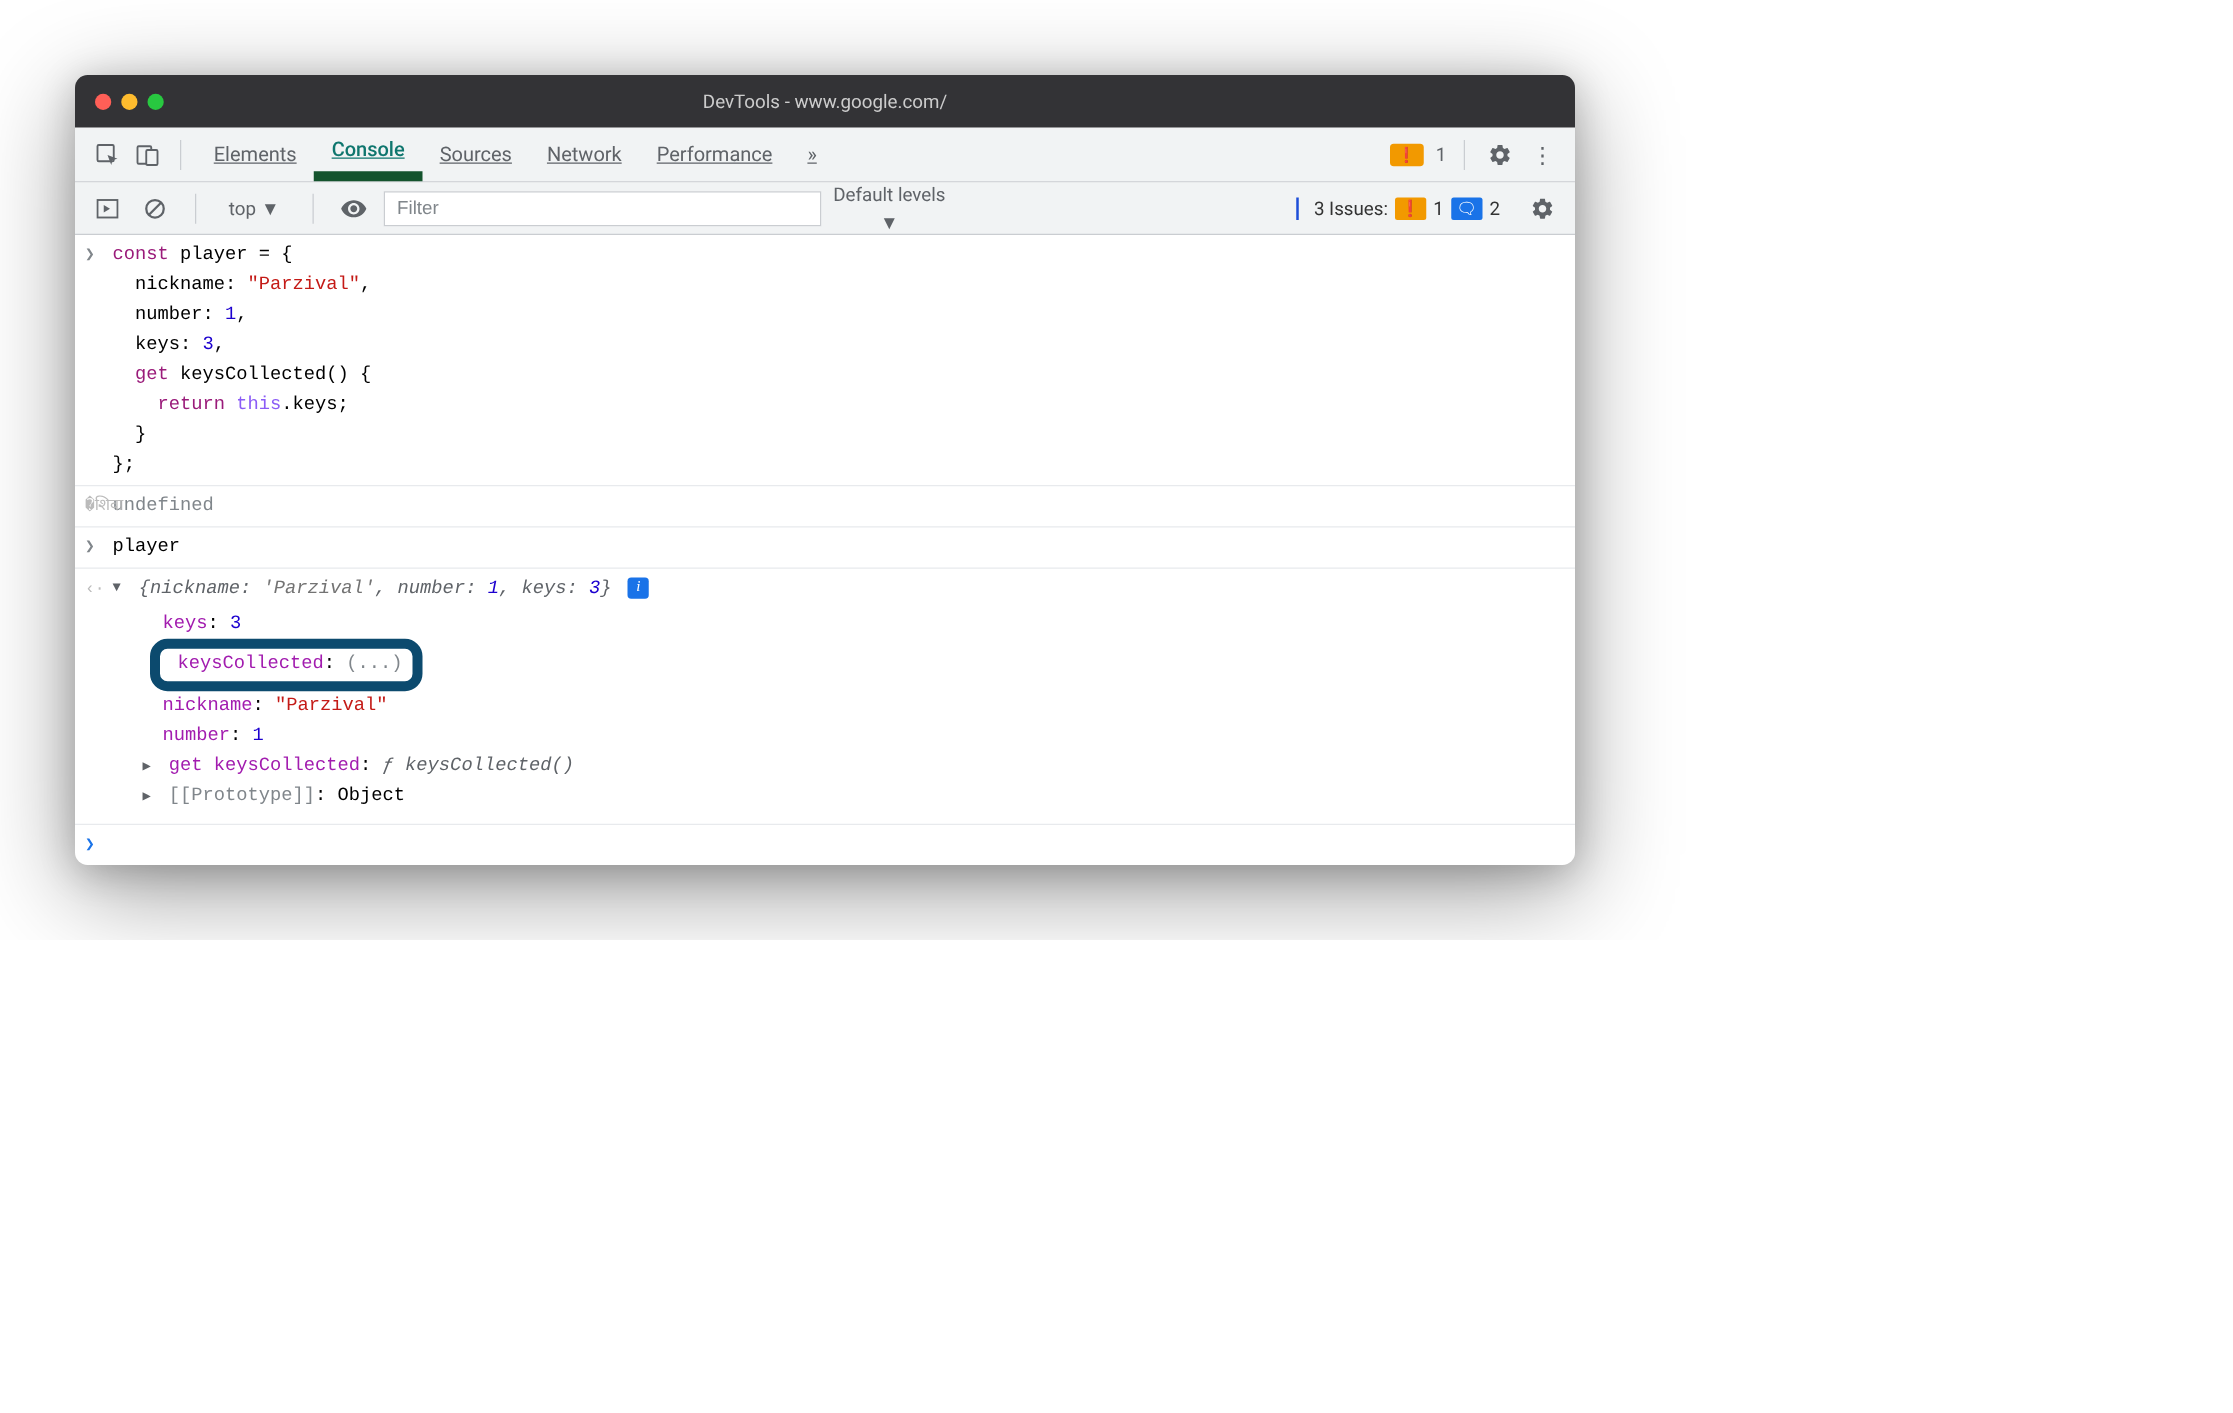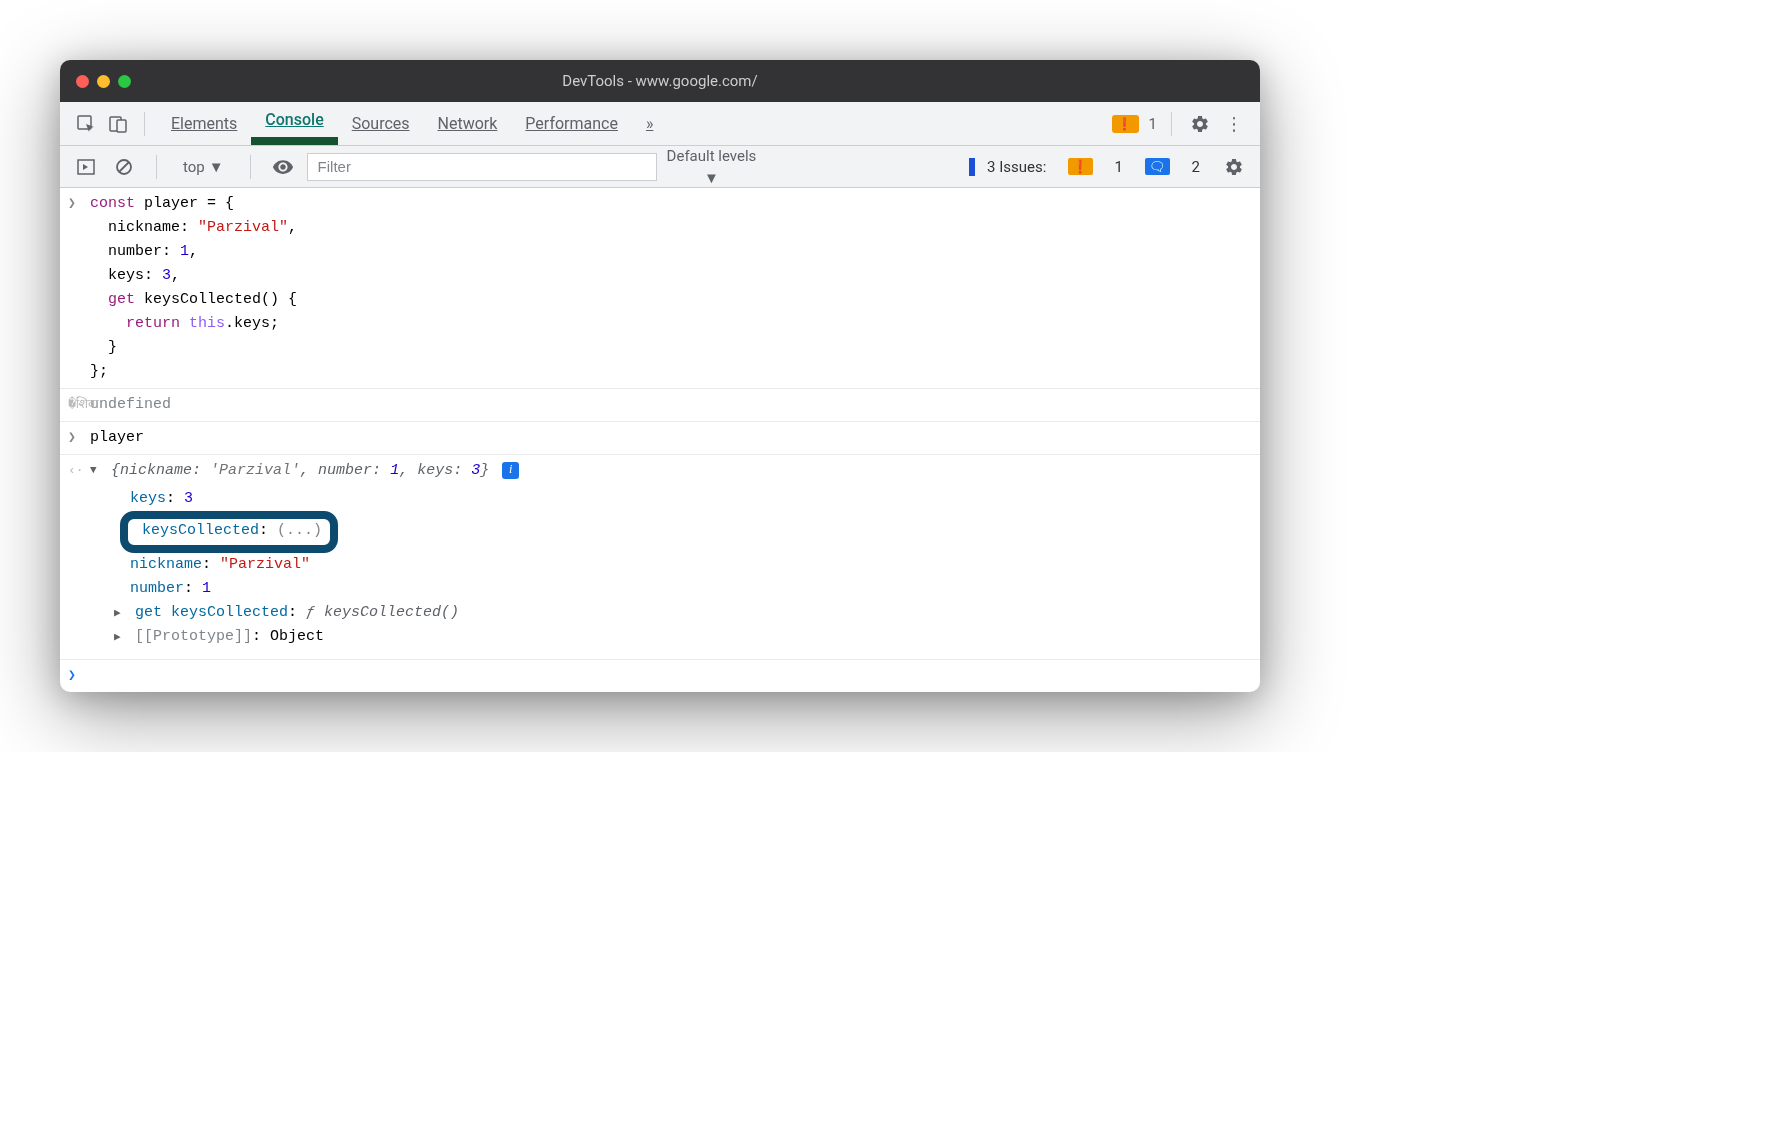--- a/index.html
+++ b/index.html
@@ -67,8 +67,8 @@
 .filter-input::placeholder { color: #80868b; }
 .levels { color: #5f6368; font-size: 15px; display: flex; align-items: center; gap: 4px; cursor: pointer; flex-direction: column; }
 .issues-row {
-  display: flex; align-items: center; gap: 22px; font-size: 15px;
-  color: #333; border-left: 6px solid #1d4ed8; padding-left: 12px; margin-left: auto;
+  display: flex; align-items: center; gap: 6px; font-size: 15px;
+  color: #333; border-left: 2px solid #1d4ed8; padding-left: 12px; margin-left: auto;
 }
 .badge-w { background: #f29900; color: #fff; padding: 1px 4px; border-radius: 2px; font-size: 13px; }
 .badge-i { background: #1a73e8; color: #fff; padding: 1px 4px; border-radius: 2px; font-size: 13px; }

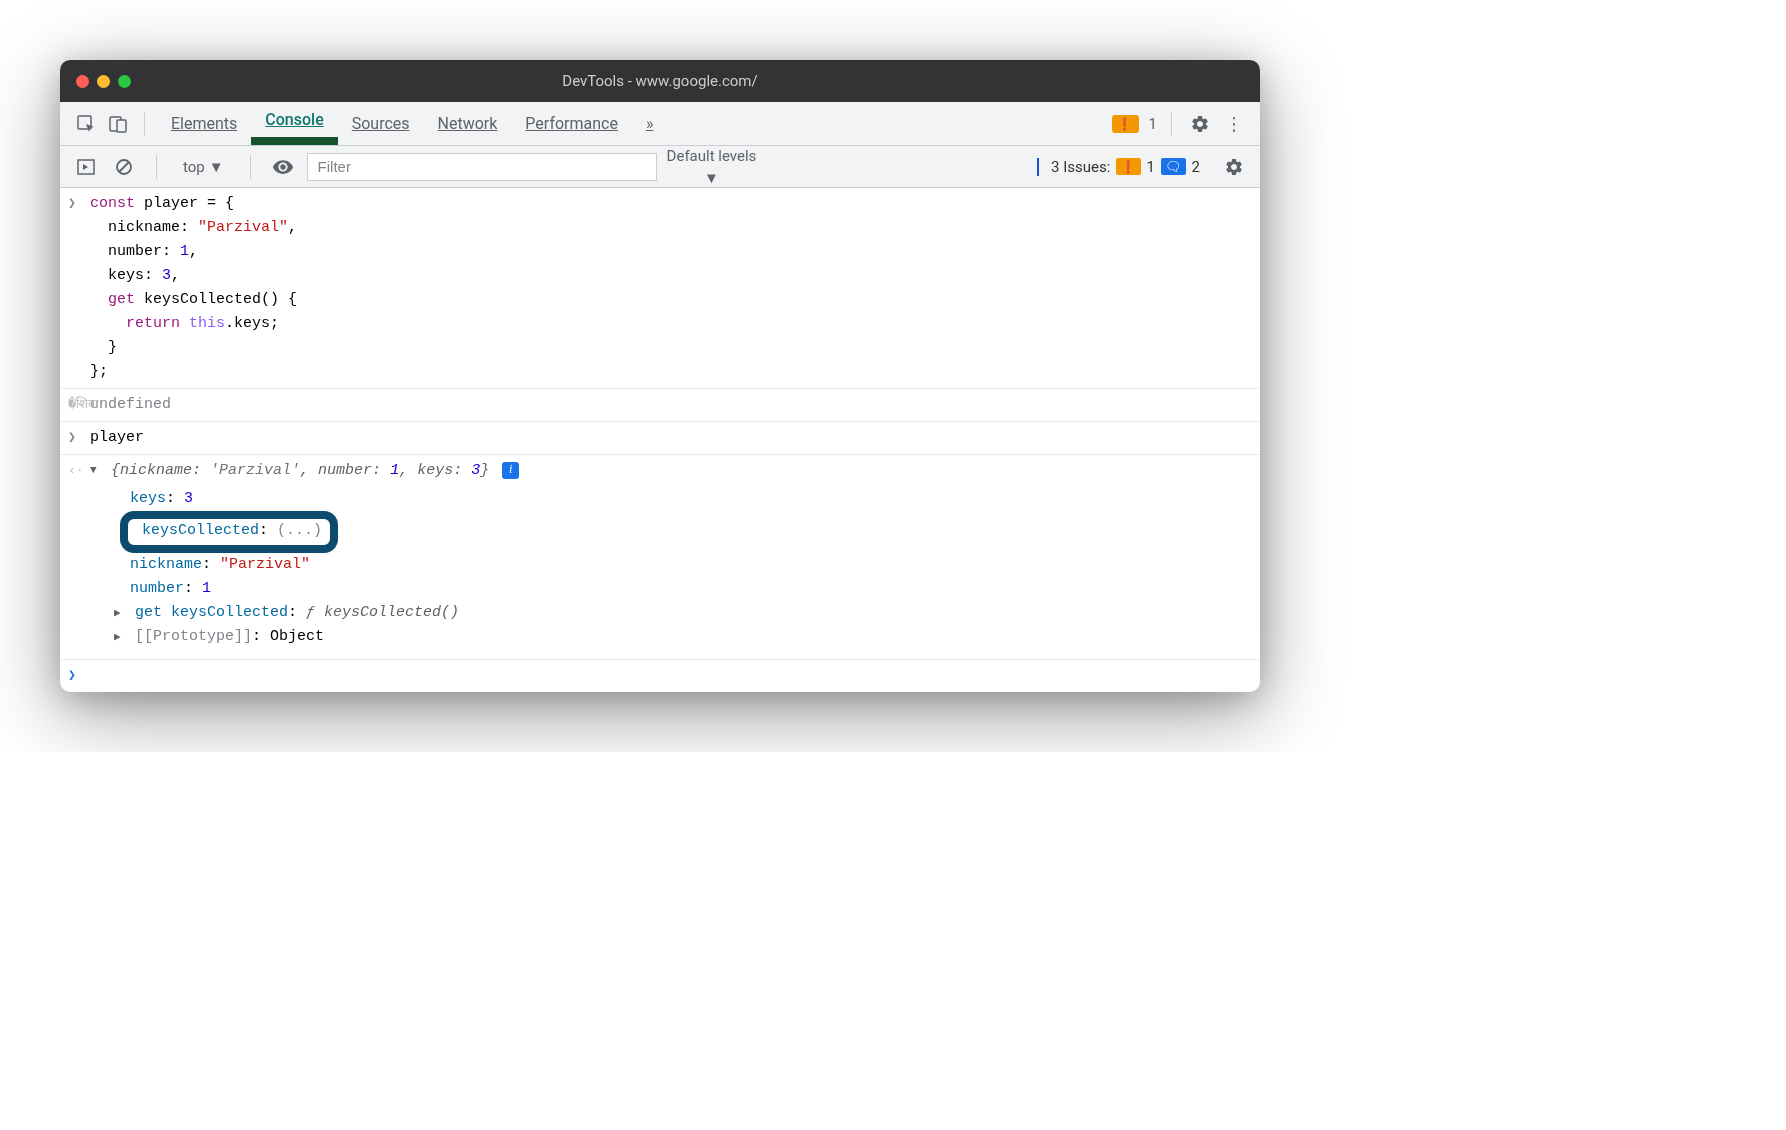--- a/index.html
+++ b/index.html
@@ -106,7 +106,7 @@
   border: 8px solid #0c4a6e; border-radius: 14px;
   padding: 0px 8px 2px 14px; display: inline-block; margin-left: -6px;
 }
-.obj-prop { color: #0369a1; }
+.obj-prop { color: #a21caf; }
 .obj-val-str { color: #c41a16; }
 .obj-val-num { color: #1c00cf; }
 .obj-val-fn { font-style: italic; color: #5f6368; }

